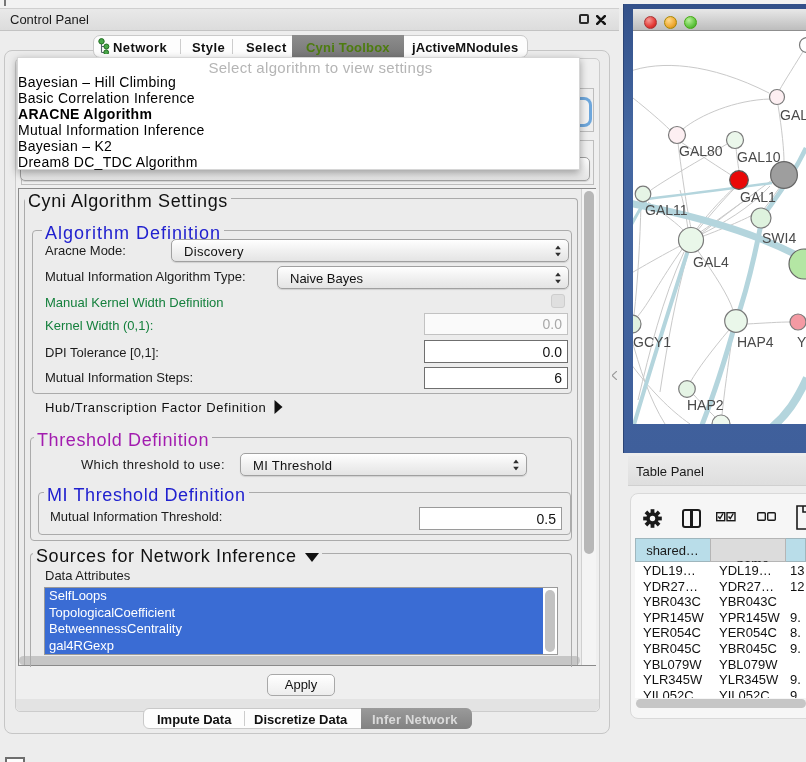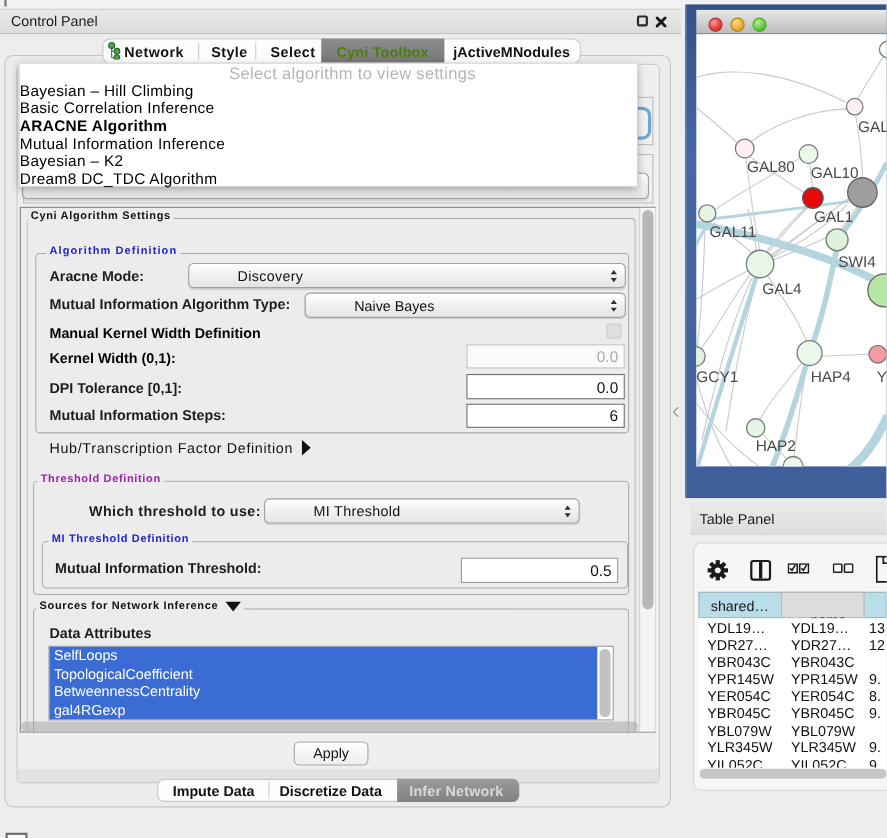--- a/index.html
+++ b/index.html
@@ -15,7 +15,7 @@
 .field{position:absolute;background:#fff;border:1px solid #8f8f8f;}
 .field .fv{position:absolute;right:5px;top:50%;transform:translateY(-50%);font-size:14px;color:#111;}
 .grp{position:absolute;border:1px solid #ababab;border-radius:4px;}
-.gt{position:absolute;top:-8px;background:#ececec;padding:0 3px;font-size:10px;white-space:nowrap;letter-spacing:0.6px;font-weight:bold;}
+.gt{position:absolute;top:-8px;background:#ececec;padding:0 3px;font-size:18px;white-space:nowrap;letter-spacing:0.6px;}
 </style>
 </head>
 <body>

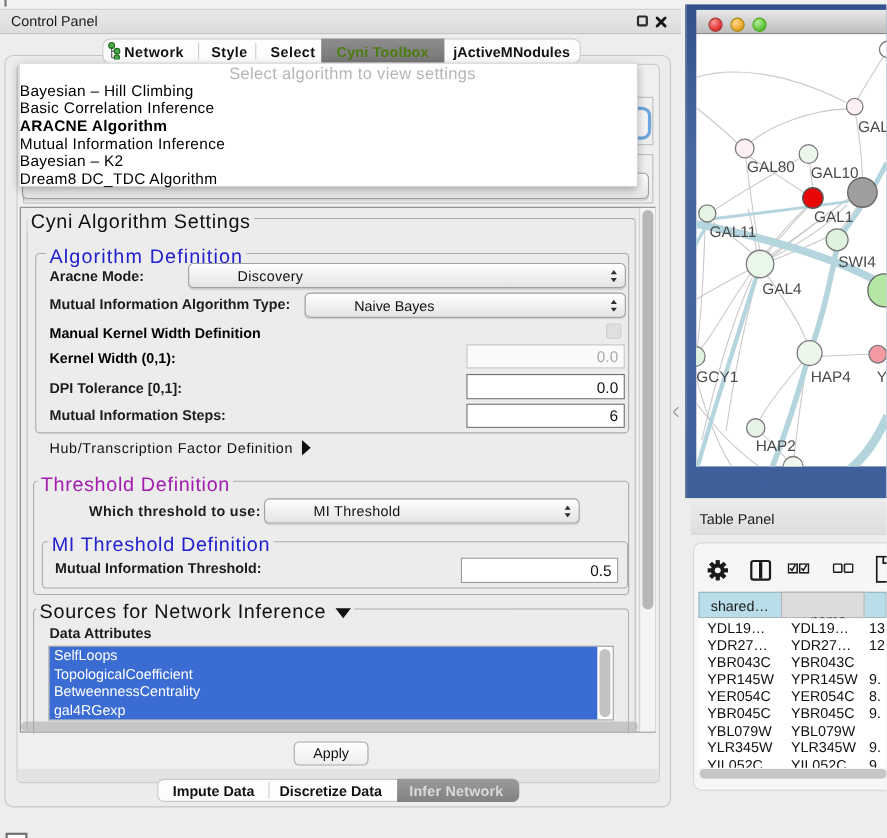--- a/index.html
+++ b/index.html
@@ -6,7 +6,7 @@
 body{width:806px;height:762px;position:relative;overflow:hidden;background:#ededed;
      font-family:"Liberation Sans", sans-serif;-webkit-font-smoothing:antialiased;}
 .a{position:absolute;}
-.lbl{font-size:13px;font-weight:bold;color:#1c1c1c;white-space:nowrap;}
+.lbl{font-size:13px;font-weight:normal;color:#1c1c1c;white-space:nowrap;}
 .dis{color:#000000;}
 .combo{position:absolute;border:1px solid #a0a0a0;border-radius:5px;
   background:linear-gradient(#ffffff,#f2f2f2 45%,#e4e4e4);box-shadow:0 1px 1px rgba(0,0,0,0.12);}

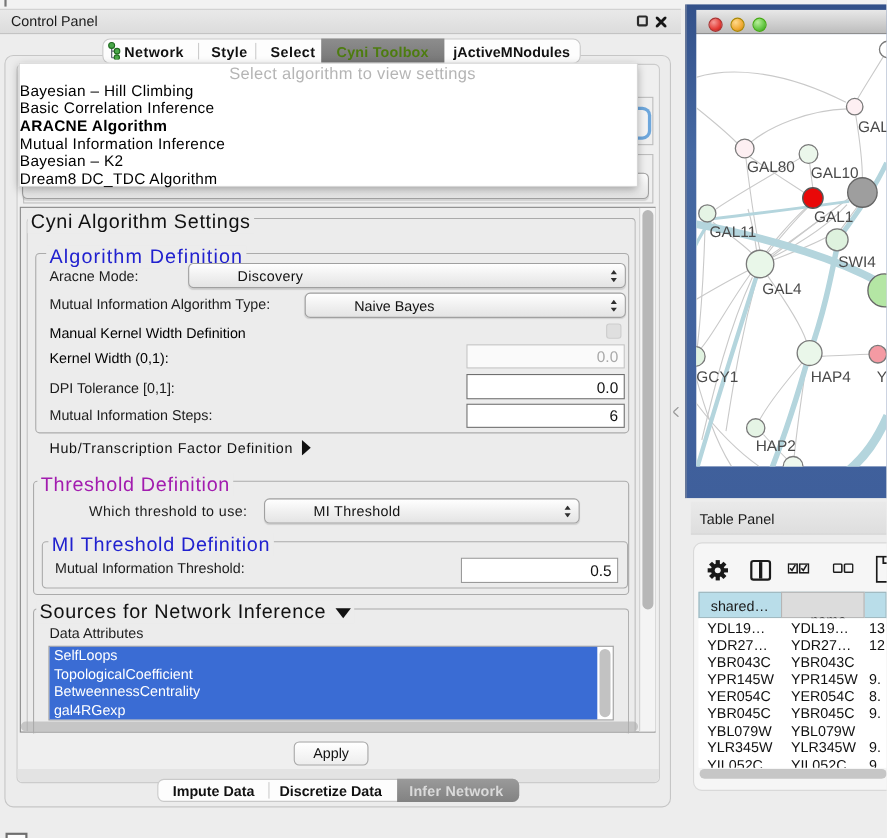--- a/index.html
+++ b/index.html
@@ -10,7 +10,7 @@
 .dis{color:#000000;}
 .combo{position:absolute;border:1px solid #a0a0a0;border-radius:5px;
   background:linear-gradient(#ffffff,#f2f2f2 45%,#e4e4e4);box-shadow:0 1px 1px rgba(0,0,0,0.12);}
-.combo .ct{position:absolute;left:12px;top:50%;transform:translateY(-50%);font-size:13px;color:#111;white-space:nowrap;letter-spacing:0.3px;margin-left:32px;}
+.combo .ct{position:absolute;left:12px;top:50%;transform:translateY(-50%);font-size:13px;color:#111;white-space:nowrap;letter-spacing:0.3px;}
 .updn{position:absolute;right:7px;top:50%;transform:translateY(-50%);}
 .field{position:absolute;background:#fff;border:1px solid #8f8f8f;}
 .field .fv{position:absolute;right:5px;top:50%;transform:translateY(-50%);font-size:14px;color:#111;}

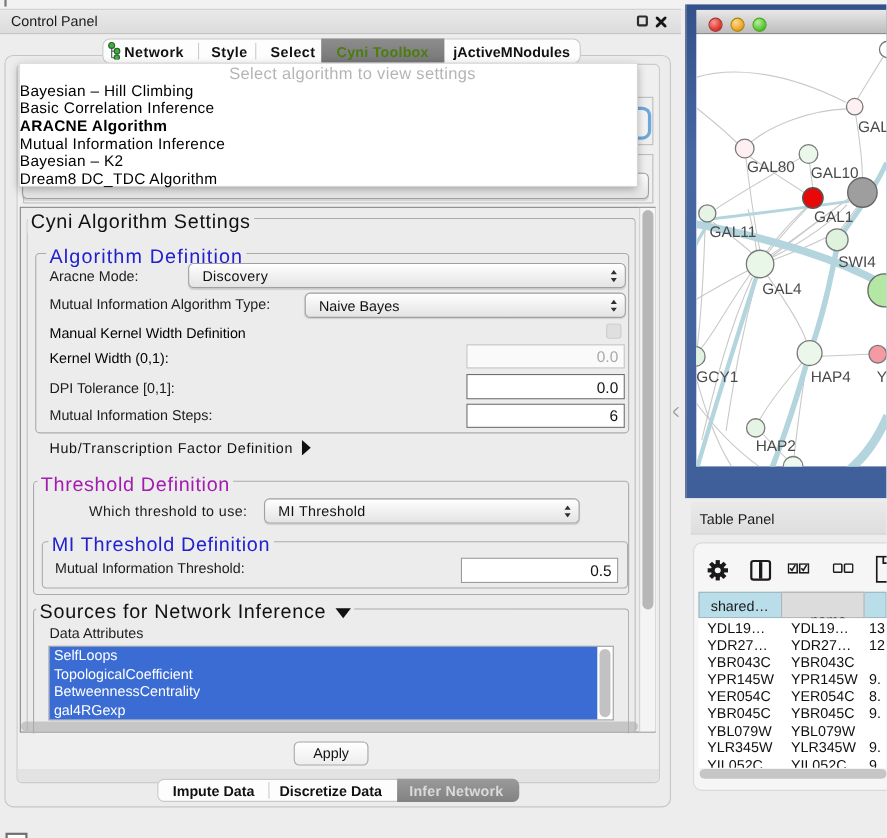--- a/index.html
+++ b/index.html
@@ -7,7 +7,7 @@
      font-family:"Liberation Sans", sans-serif;-webkit-font-smoothing:antialiased;}
 .a{position:absolute;}
 .lbl{font-size:13px;font-weight:normal;color:#1c1c1c;white-space:nowrap;}
-.dis{color:#000000;}
+.dis{color:#15803d;}
 .combo{position:absolute;border:1px solid #a0a0a0;border-radius:5px;
   background:linear-gradient(#ffffff,#f2f2f2 45%,#e4e4e4);box-shadow:0 1px 1px rgba(0,0,0,0.12);}
 .combo .ct{position:absolute;left:12px;top:50%;transform:translateY(-50%);font-size:13px;color:#111;white-space:nowrap;letter-spacing:0.3px;}

